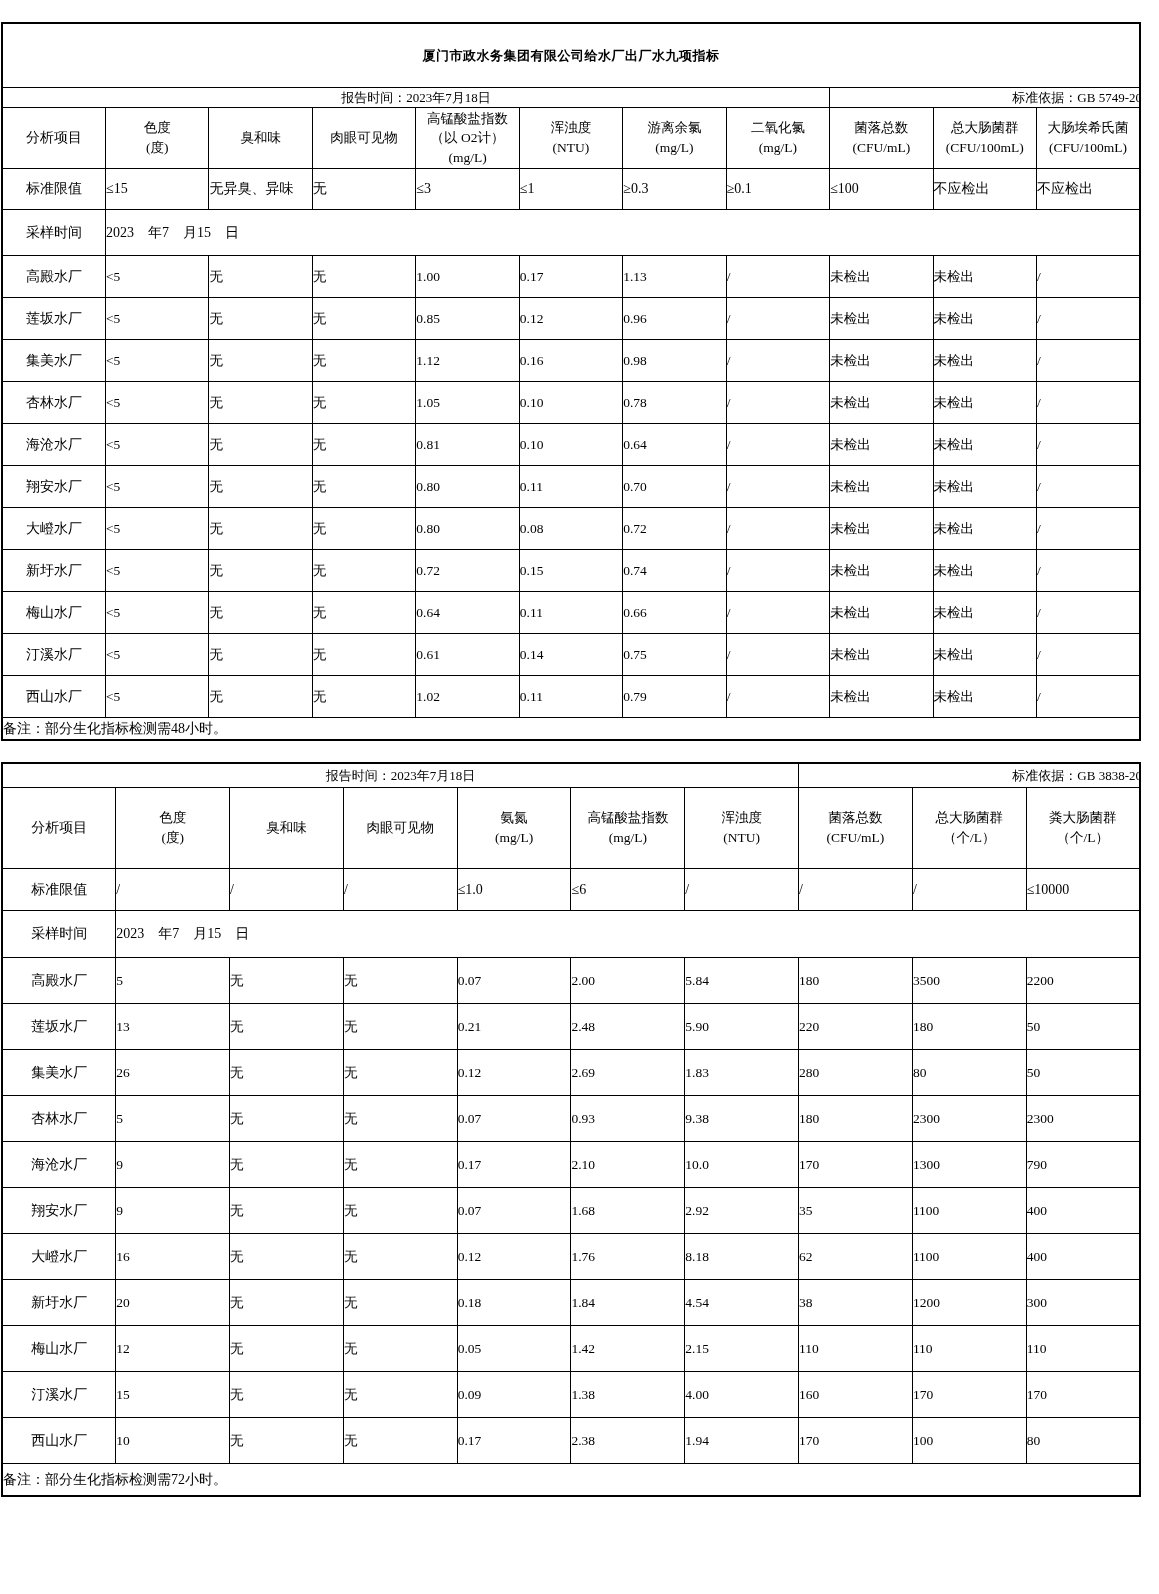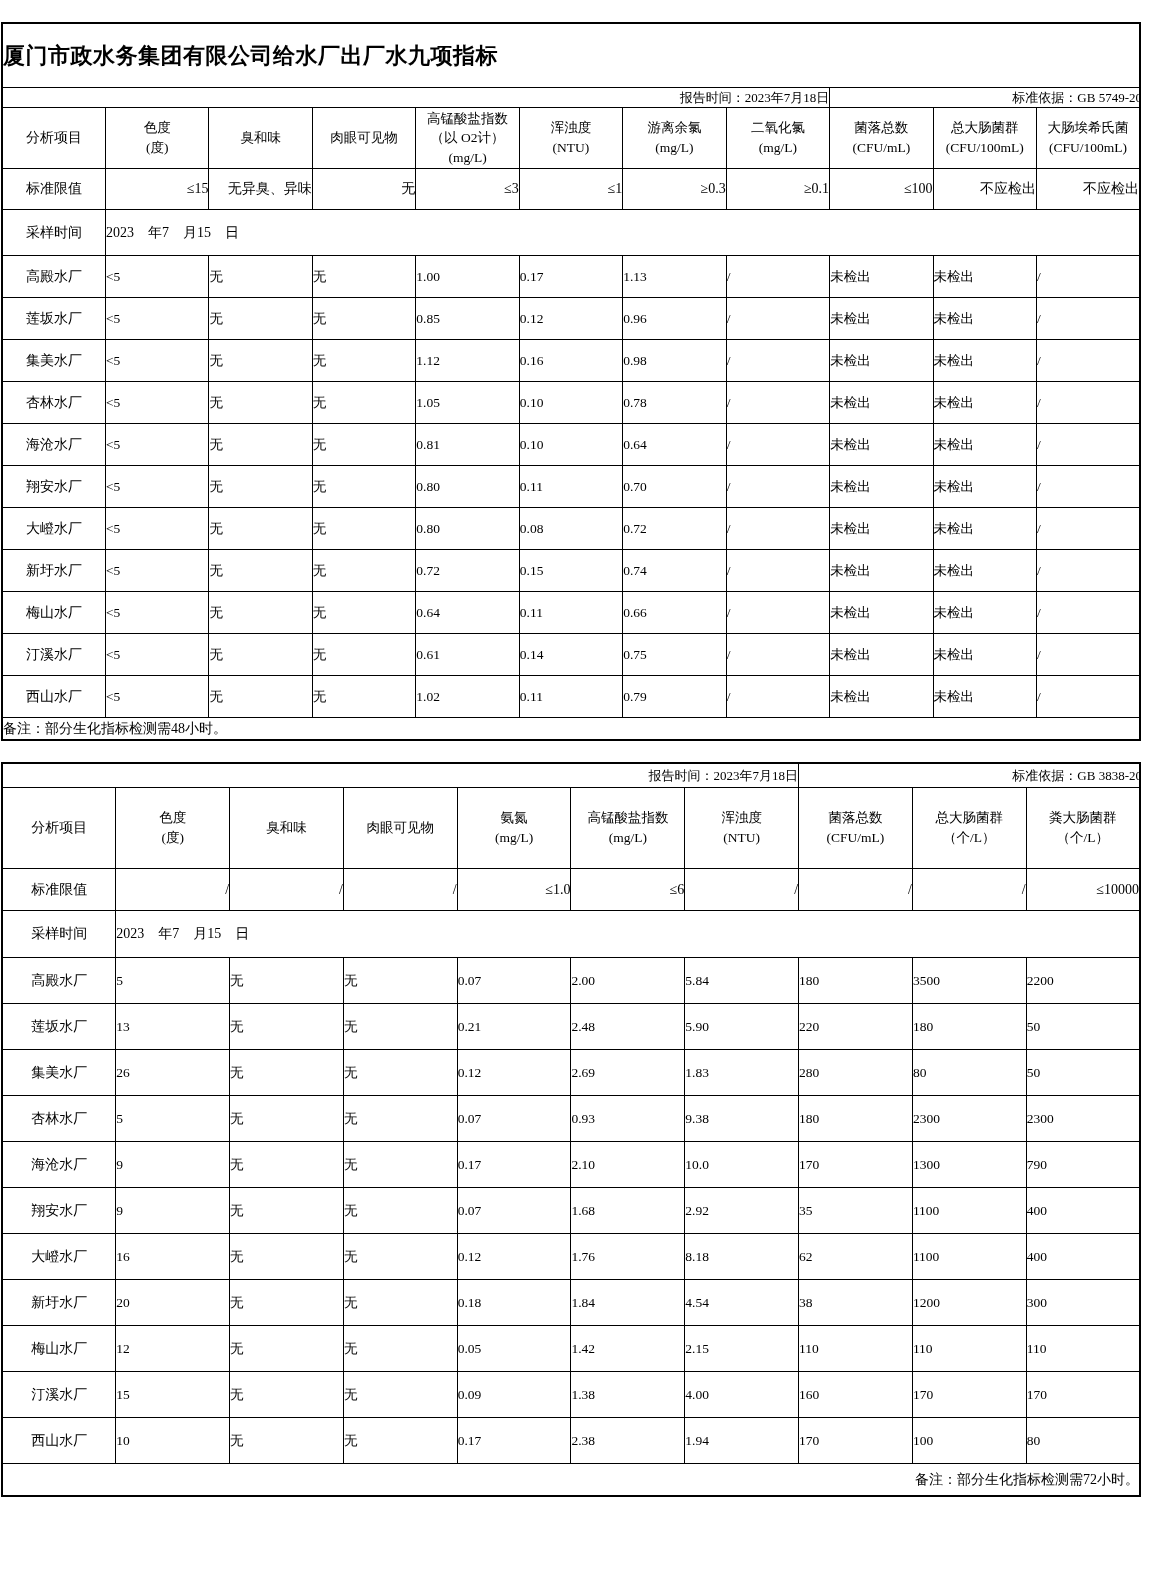--- a/index.html
+++ b/index.html
@@ -19,7 +19,7 @@
   }
   .grid td { border: 1px solid #000; padding: 0; vertical-align: middle; overflow: hidden; }
 
-  .title-cell { text-align: left; font-weight: bold; font-size: 22px; letter-spacing: 0.5px; }
+  .title-cell { text-align: center; font-weight: bold; font-size: 13px; letter-spacing: 0.5px; }
   .t0 .title-cell { height: 63px; }
   .t1 .title-cell { height: 60px; }
 

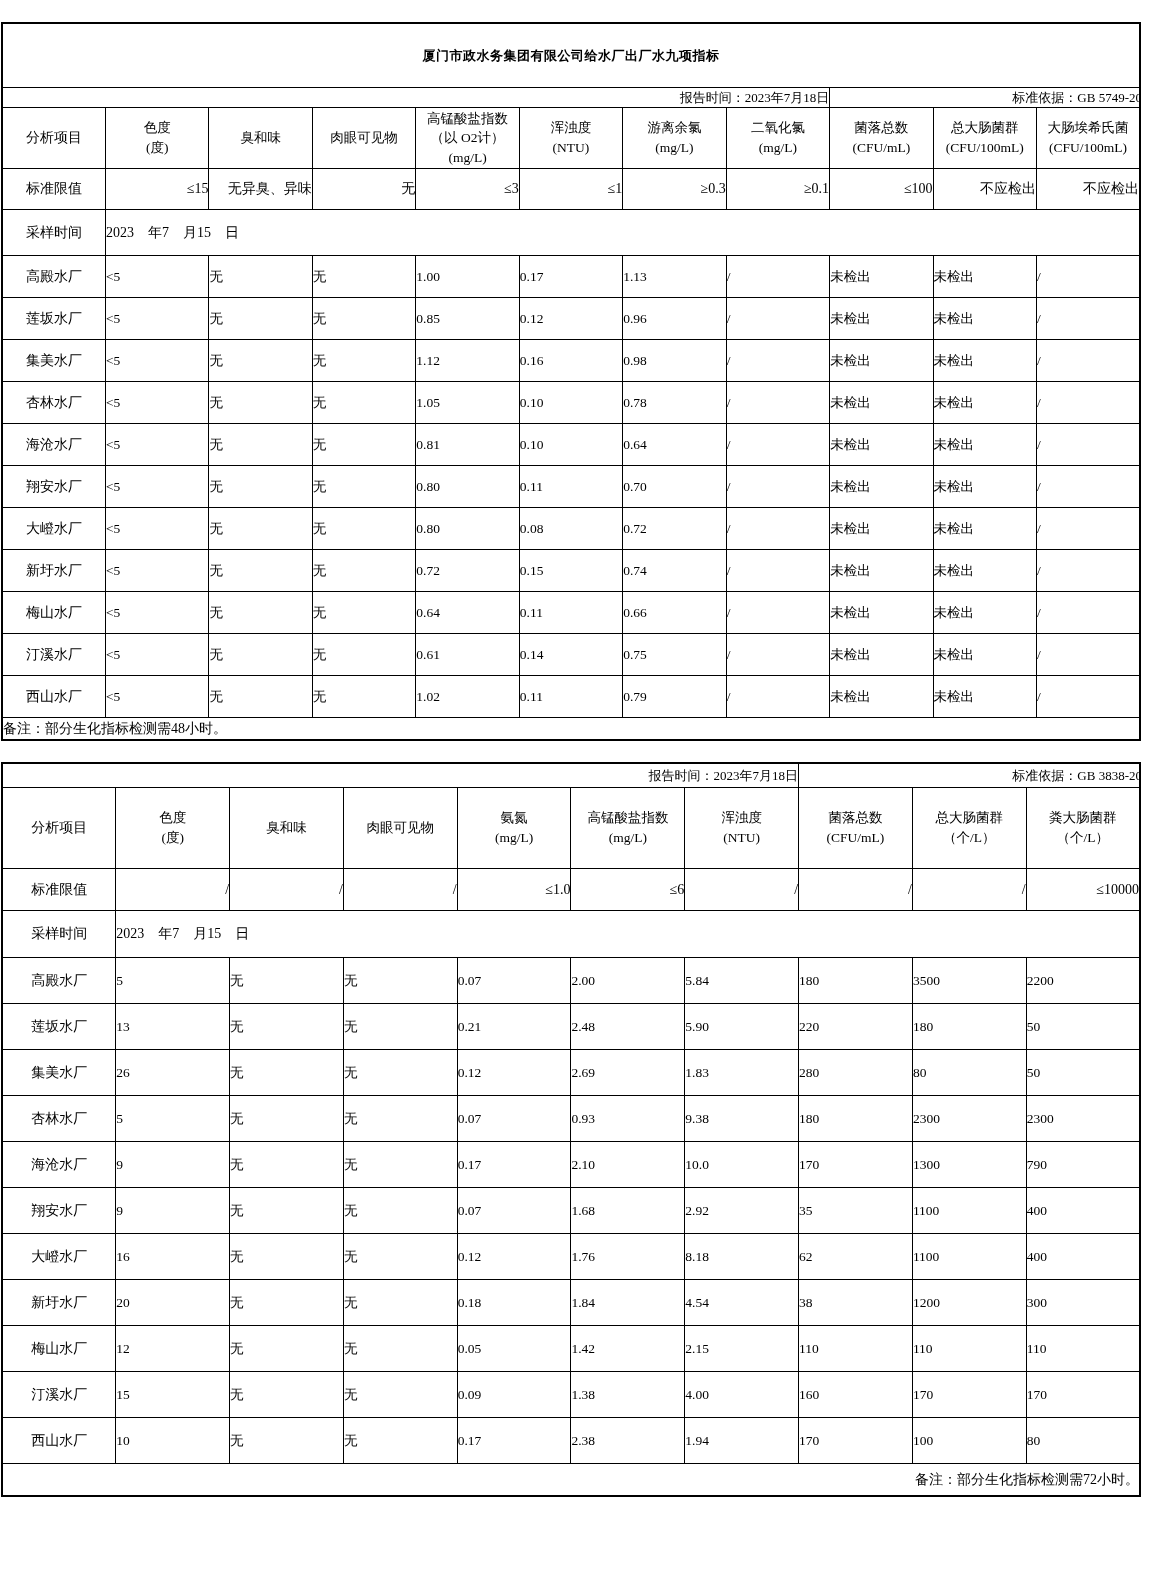--- a/index.html
+++ b/index.html
@@ -26,7 +26,7 @@
   .row-meta td { font-size: 13px; }
   .t0 .row-meta td { height: 19px; }
   .t1 .row-meta td { height: 23px; }
-  .meta-left { text-align: right; padding-left: 4px; white-space: nowrap; }
+  .meta-left { text-align: center; padding-left: 4px; white-space: nowrap; }
   .meta-right { text-align: right; white-space: nowrap; overflow: visible; }
   .shift-right { display: inline-block; transform: translateX(16px); }
 

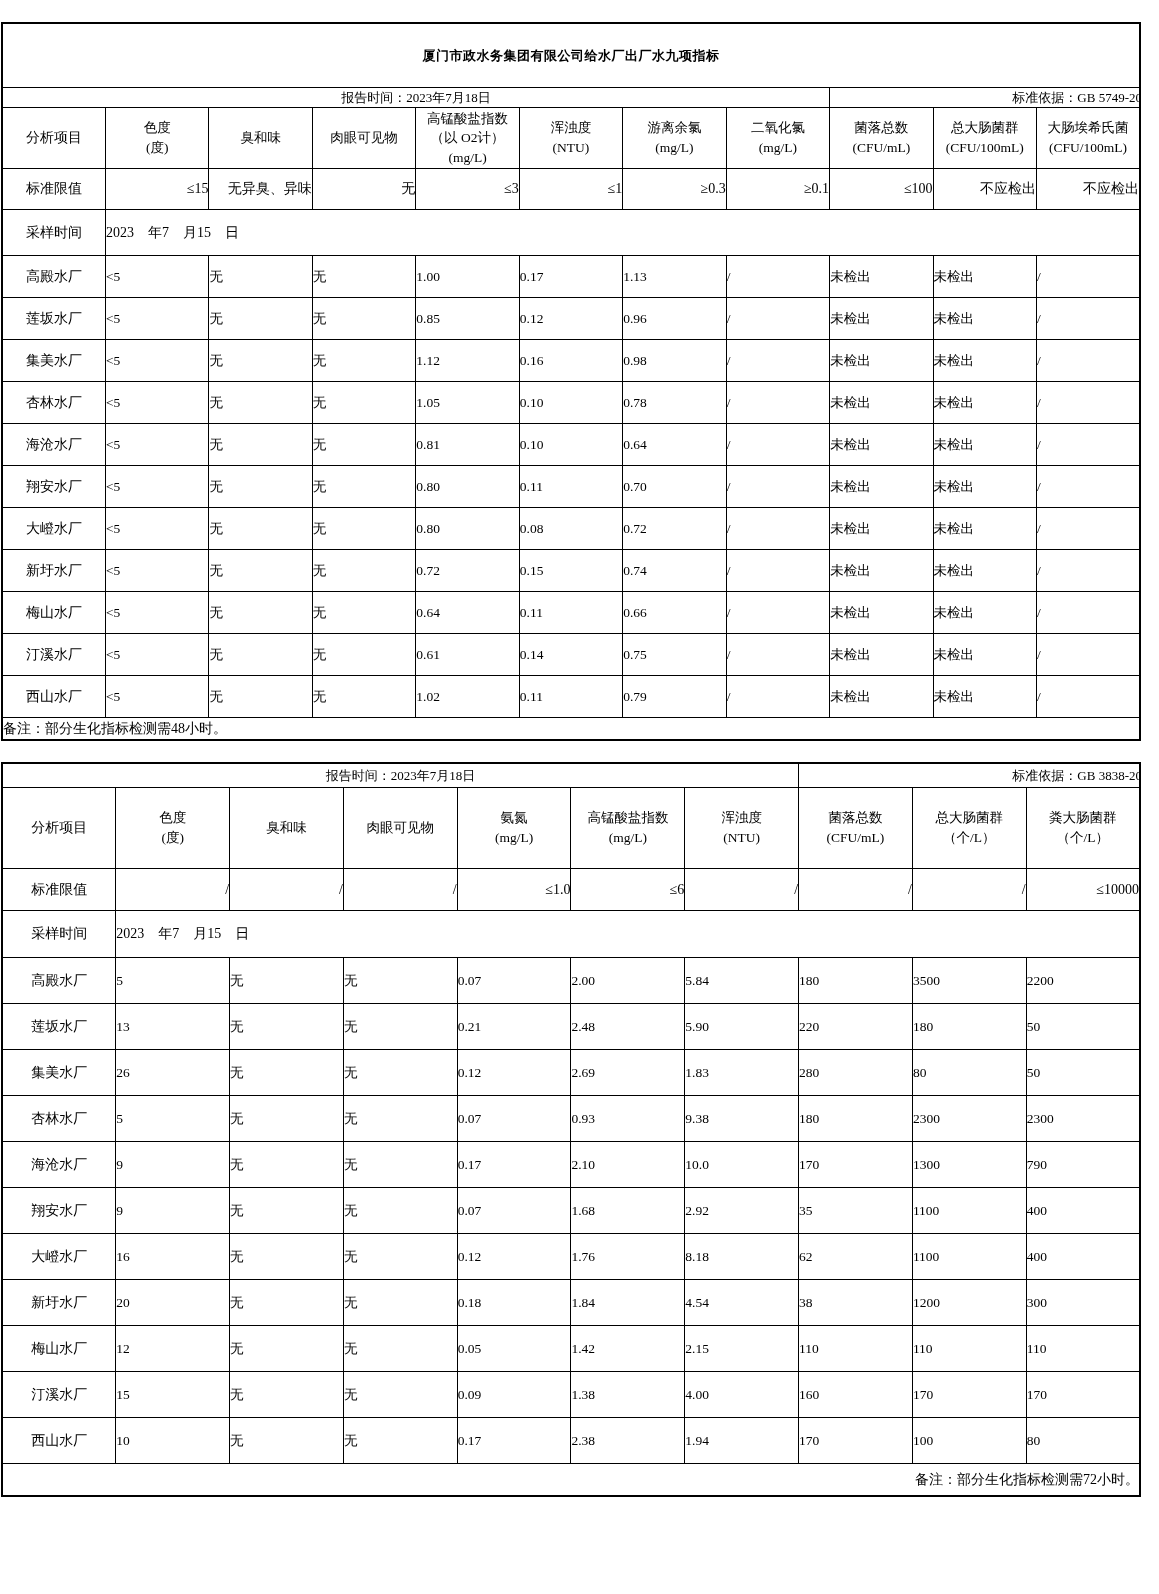--- a/index.html
+++ b/index.html
@@ -35,7 +35,7 @@
   .t0 .row-header td { height: 60px; }
   .t1 .row-header td { height: 80px; }
 
-  .limit-cell { text-align: right; font-size: 14px; font-family: Liberation Serif, serif; }
+  .limit-cell { text-align: left; font-size: 14px; font-family: Liberation Serif, serif; }
   .t0 .row-limits td { height: 40px; }
   .t1 .row-limits td { height: 41px; }
 

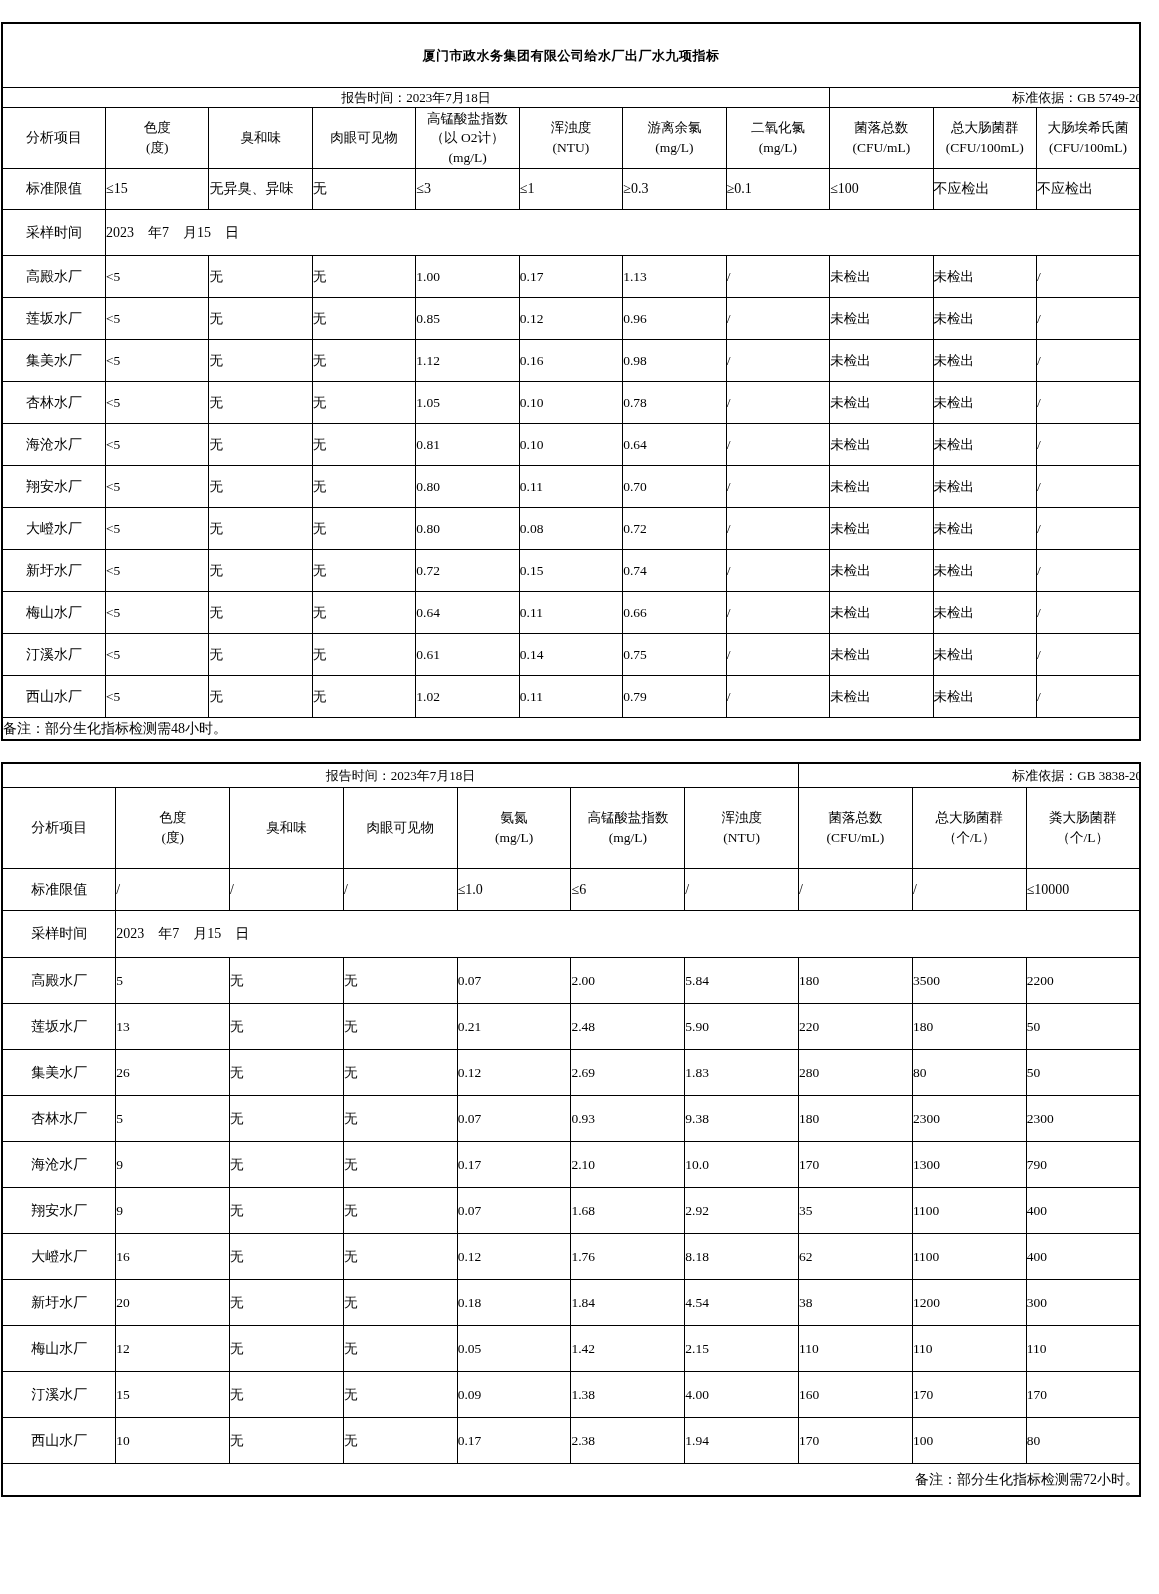--- a/index.html
+++ b/index.html
@@ -50,7 +50,7 @@
 
   .note-cell { text-align: left; font-size: 14px; padding-left: 3px; }
   .t0 .row-note td { height: 21px; }
-  .t1 .row-note td { height: 31px; text-align: right; }
+  .t1 .row-note td { height: 31px; }
 </style>
 </head>
 <body>

